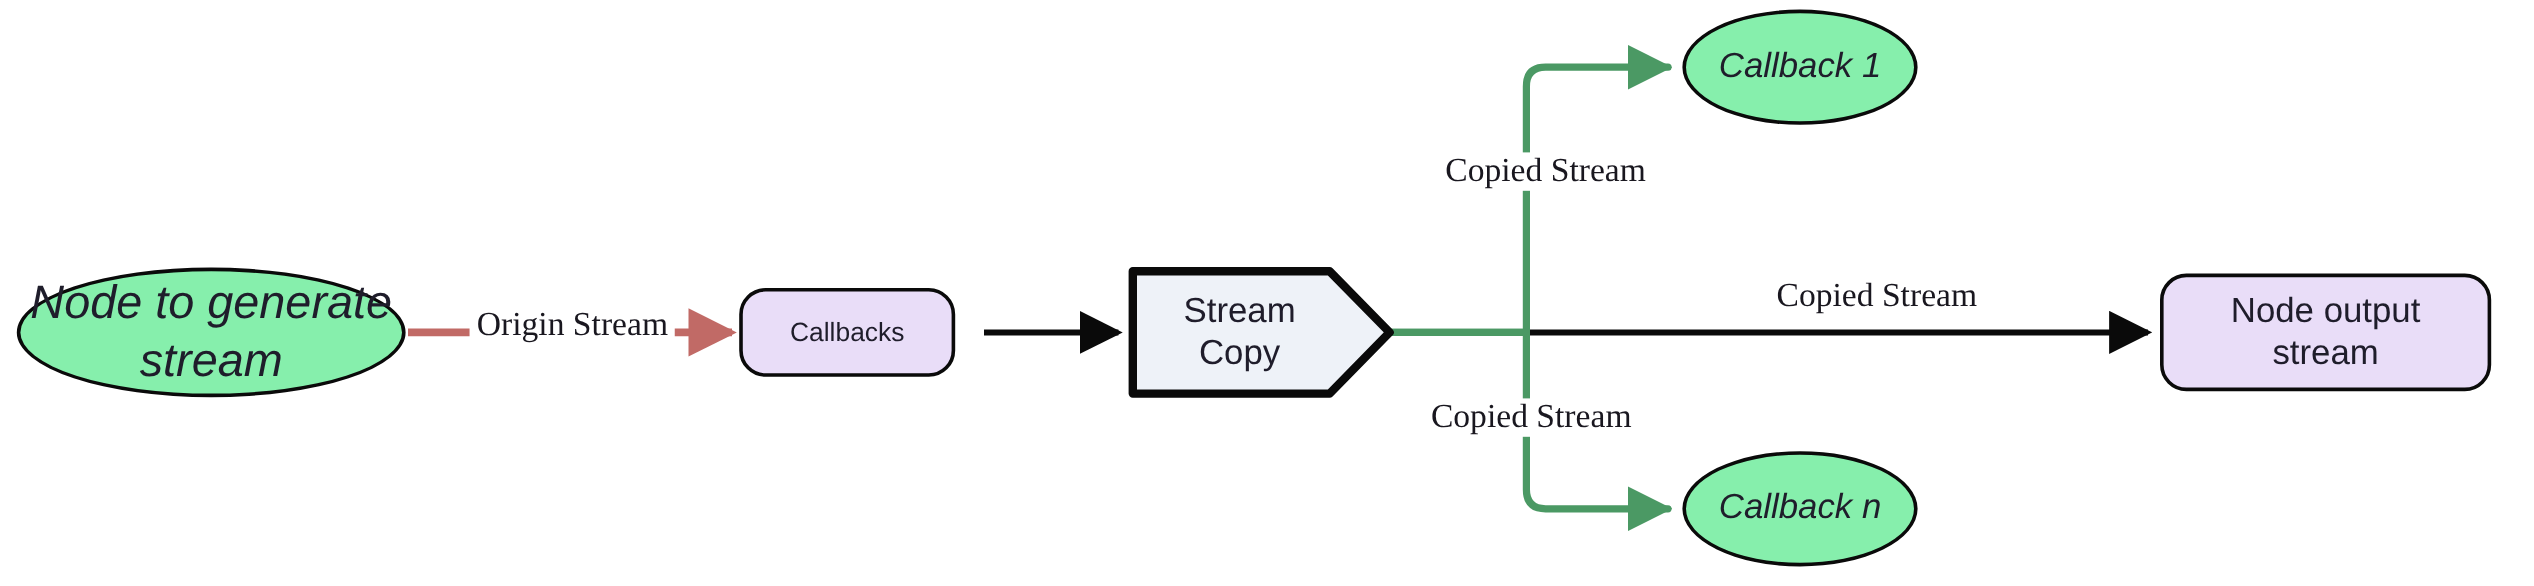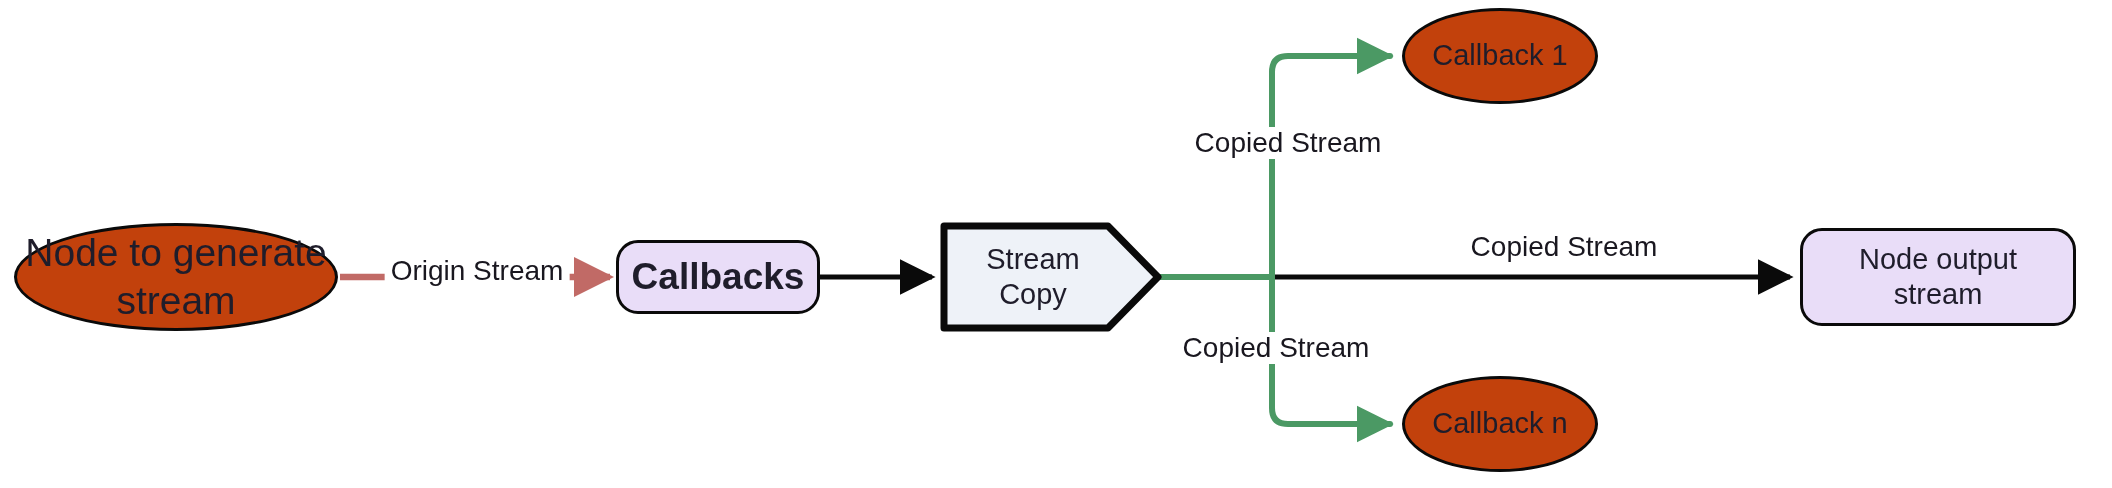--- a/index.html
+++ b/index.html
@@ -16,7 +16,7 @@
   .node .lbl{display:block;white-space:pre-line;}
 
   
-  .ellipse{border:3.5px solid #0a0a0a;border-radius:50%;background:#c2410c;}
+  .ellipse{border:3.5px solid #0a0a0a;border-radius:50%;background:#86efac;font-style:italic;}
 
   
   .stadium{border:3.5px solid #0a0a0a;border-radius:22px;background:#e9ddf8;}

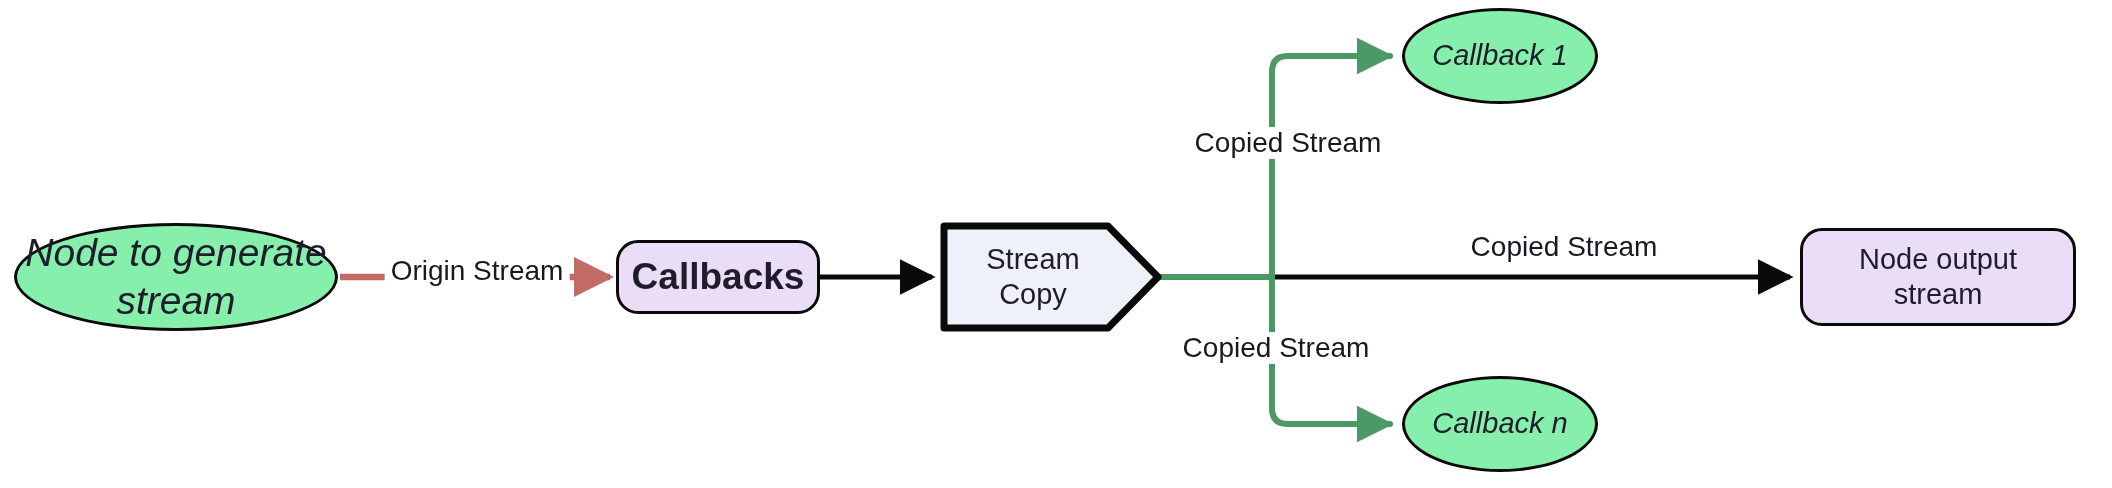--- a/index.html
+++ b/index.html
@@ -28,7 +28,7 @@
 
   
   .edge-label{position:absolute;color:#19171f;background:#ffffff;
-              padding:0 6px;white-space:nowrap;transform:translate(-50%,-50%);}
+              padding:0 6px;white-space:nowrap;transform:translate(-50%,-50%);font-family:Liberation Serif, serif;}
 </style>
 </head>
 <body>

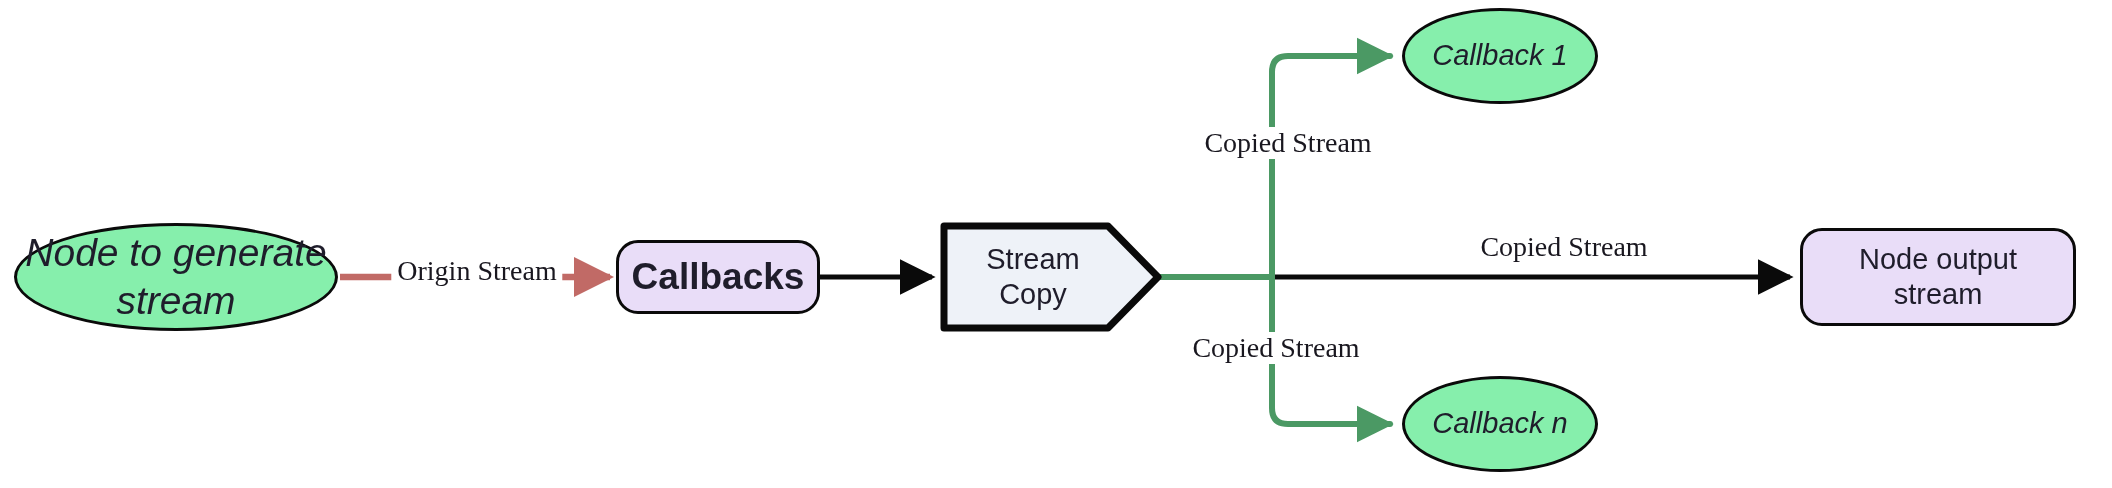--- a/index.html
+++ b/index.html
@@ -72,7 +72,7 @@
 stream</span>
   </div>
 
-  <div class="node stadium" style="left:616px;top:240px;width:204px;height:74px;font-size:37px;font-weight:bold;">
+  <div class="node stadium" style="left:616px;top:240px;width:180px;height:74px;font-size:22px;">
     <span class="lbl">Callbacks</span>
   </div>
 

